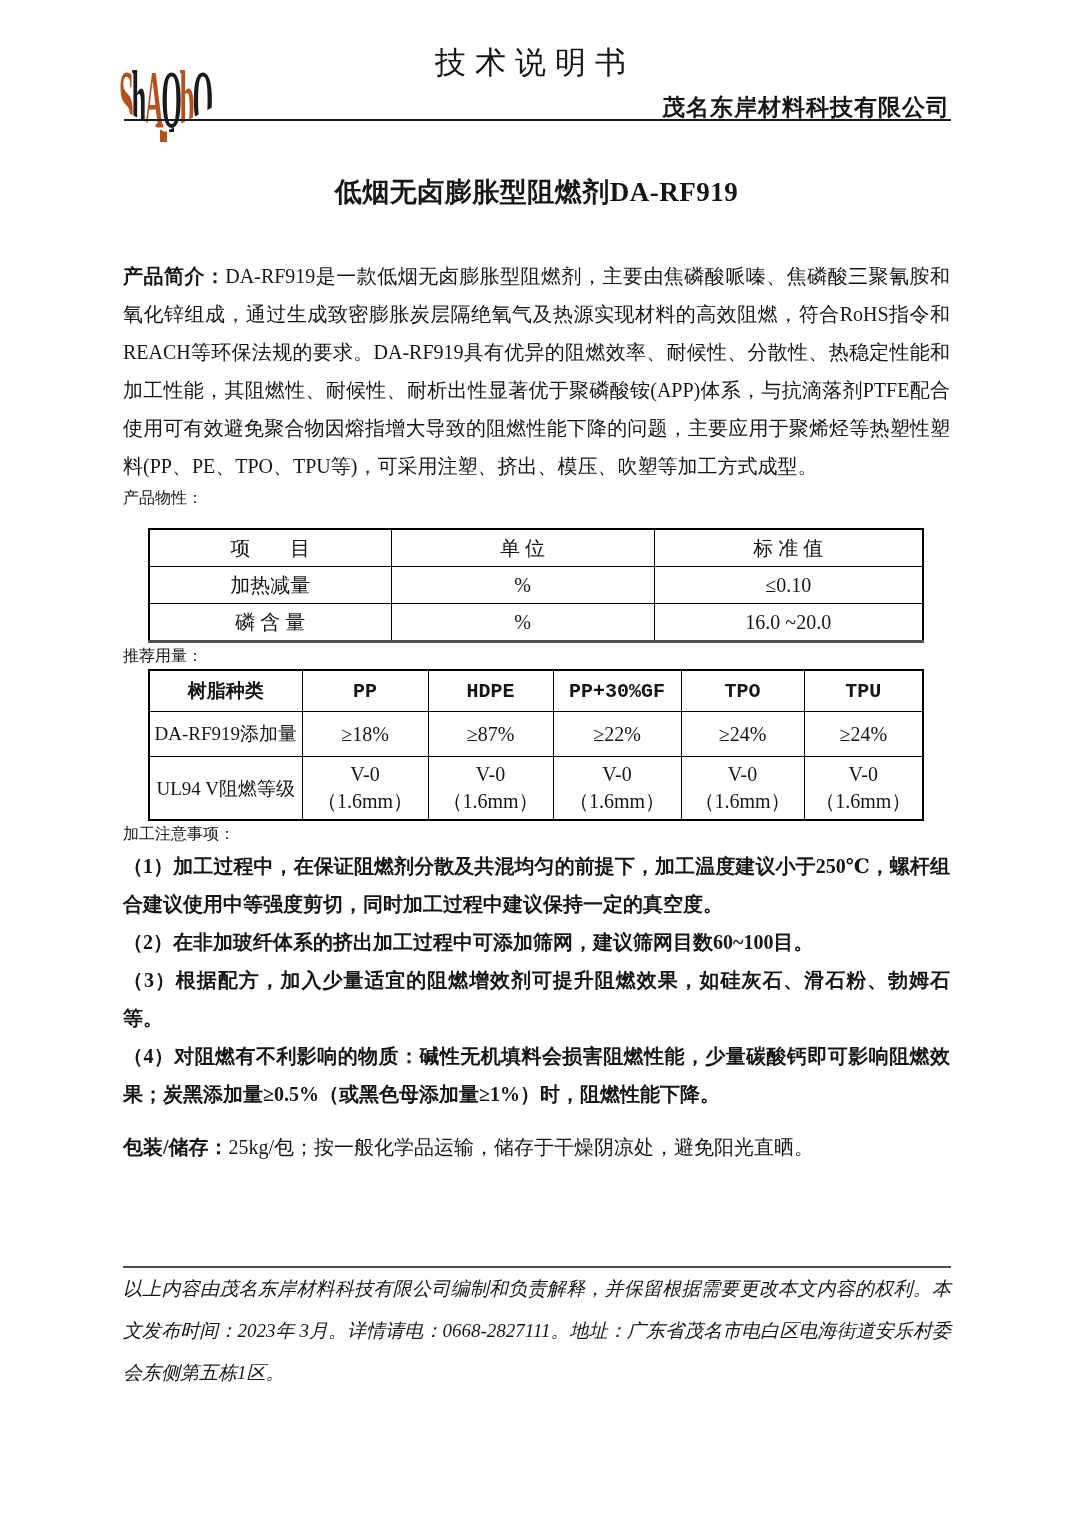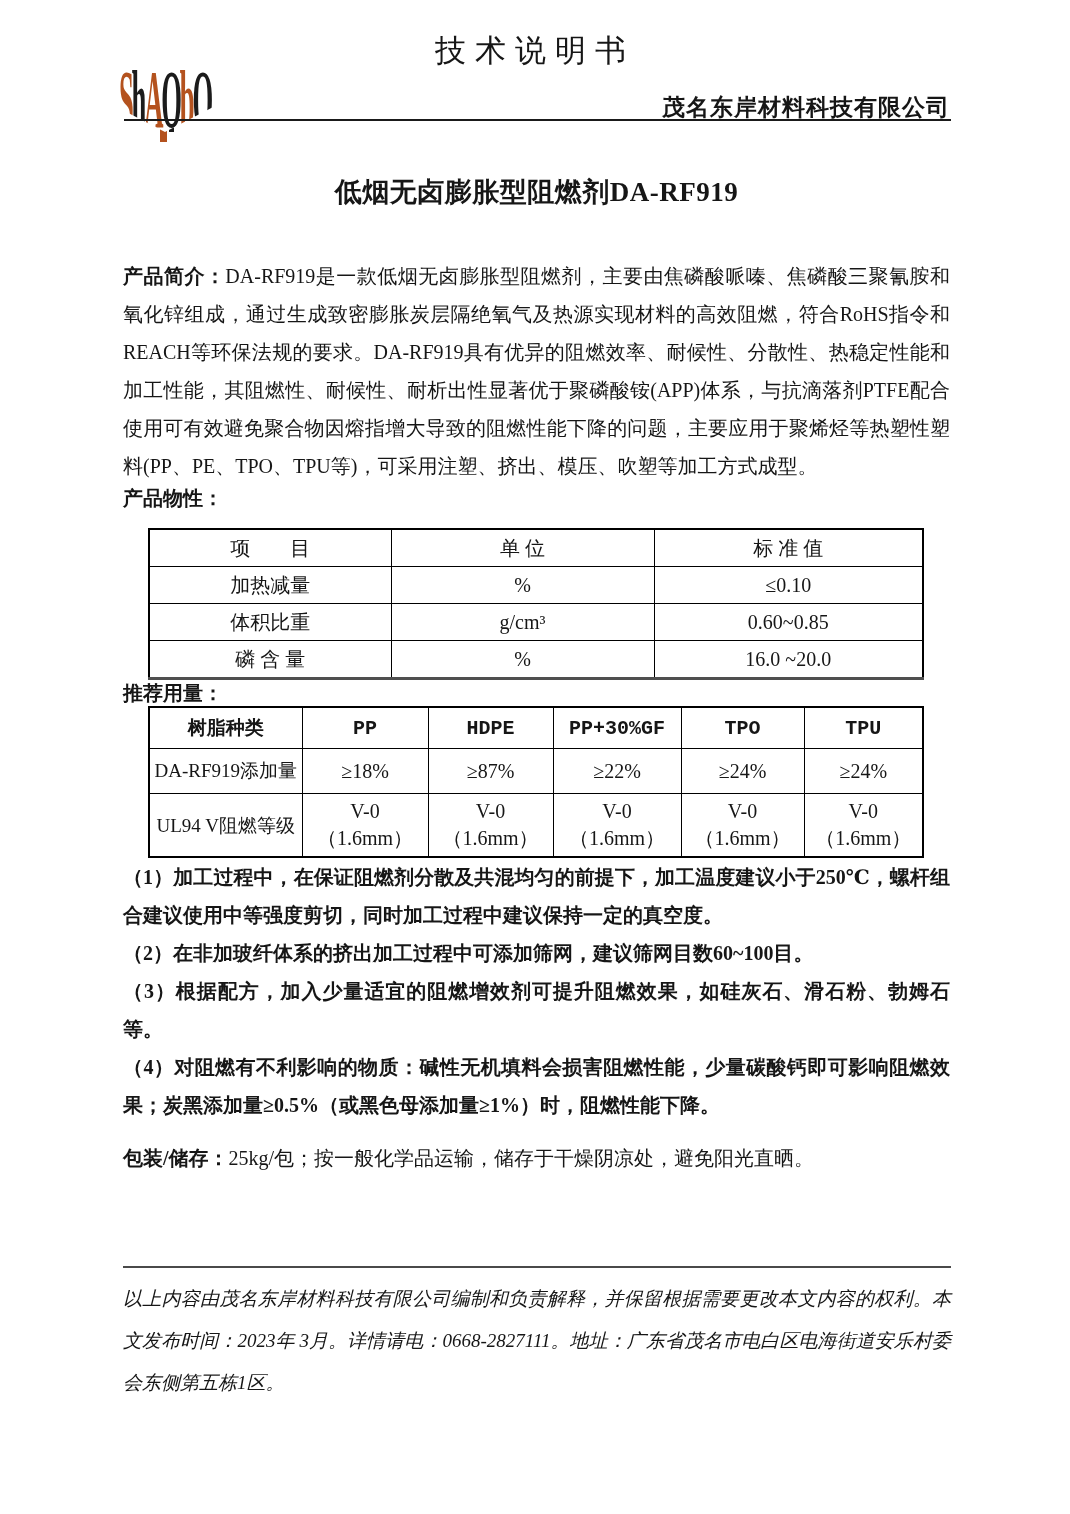--- a/index.html
+++ b/index.html
@@ -14,7 +14,7 @@
   
   .logo{position:absolute;left:98px;top:22px;width:134px;height:122px;}
   .doc-type{
-    position:absolute;left:0;top:30px;width:100%;
+    position:absolute;left:0;top:42px;width:100%;
     text-align:center;font-size:31px;letter-spacing:9px;font-weight:400;
   }
   .company{

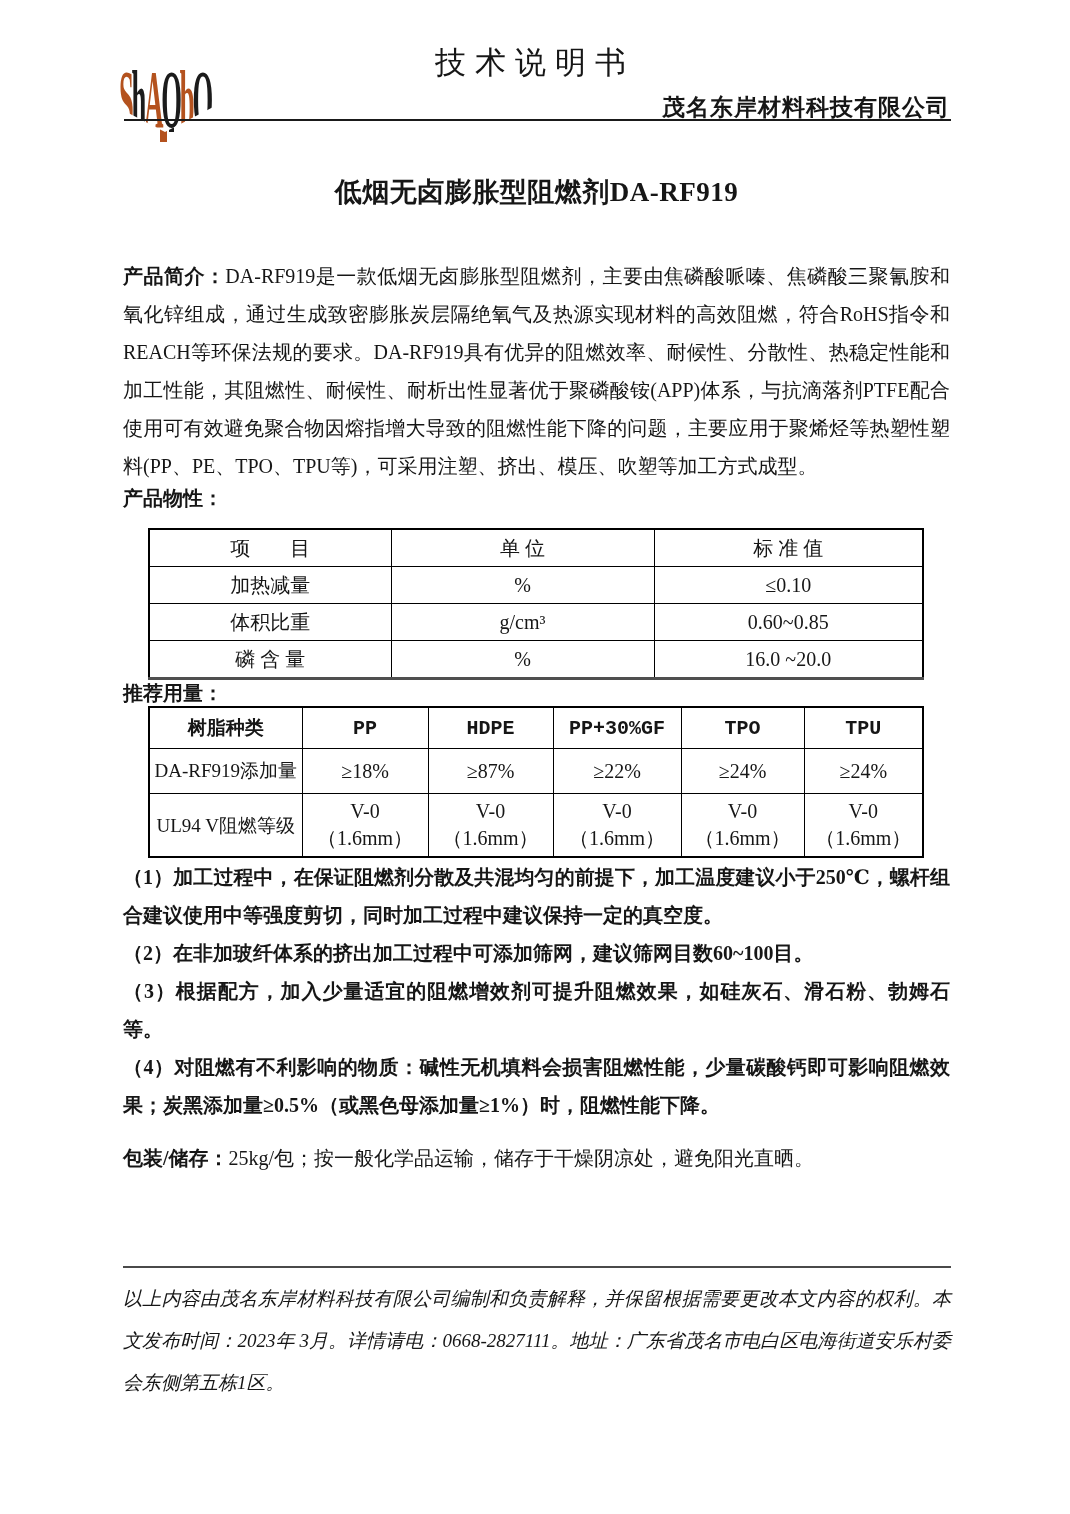--- a/index.html
+++ b/index.html
@@ -35,7 +35,7 @@
   .intro{margin-top:47px;}
   .b{font-weight:700;}
   h2.sec{
-    font-size:20px;font-weight:700;margin:0;line-height:26px;
+    font-size:16px;font-weight:400;margin:0;line-height:26px;
   }
   .sec-props{margin-top:4px;}
   .sec-dosage{margin-top:26px;margin-bottom:7px;}

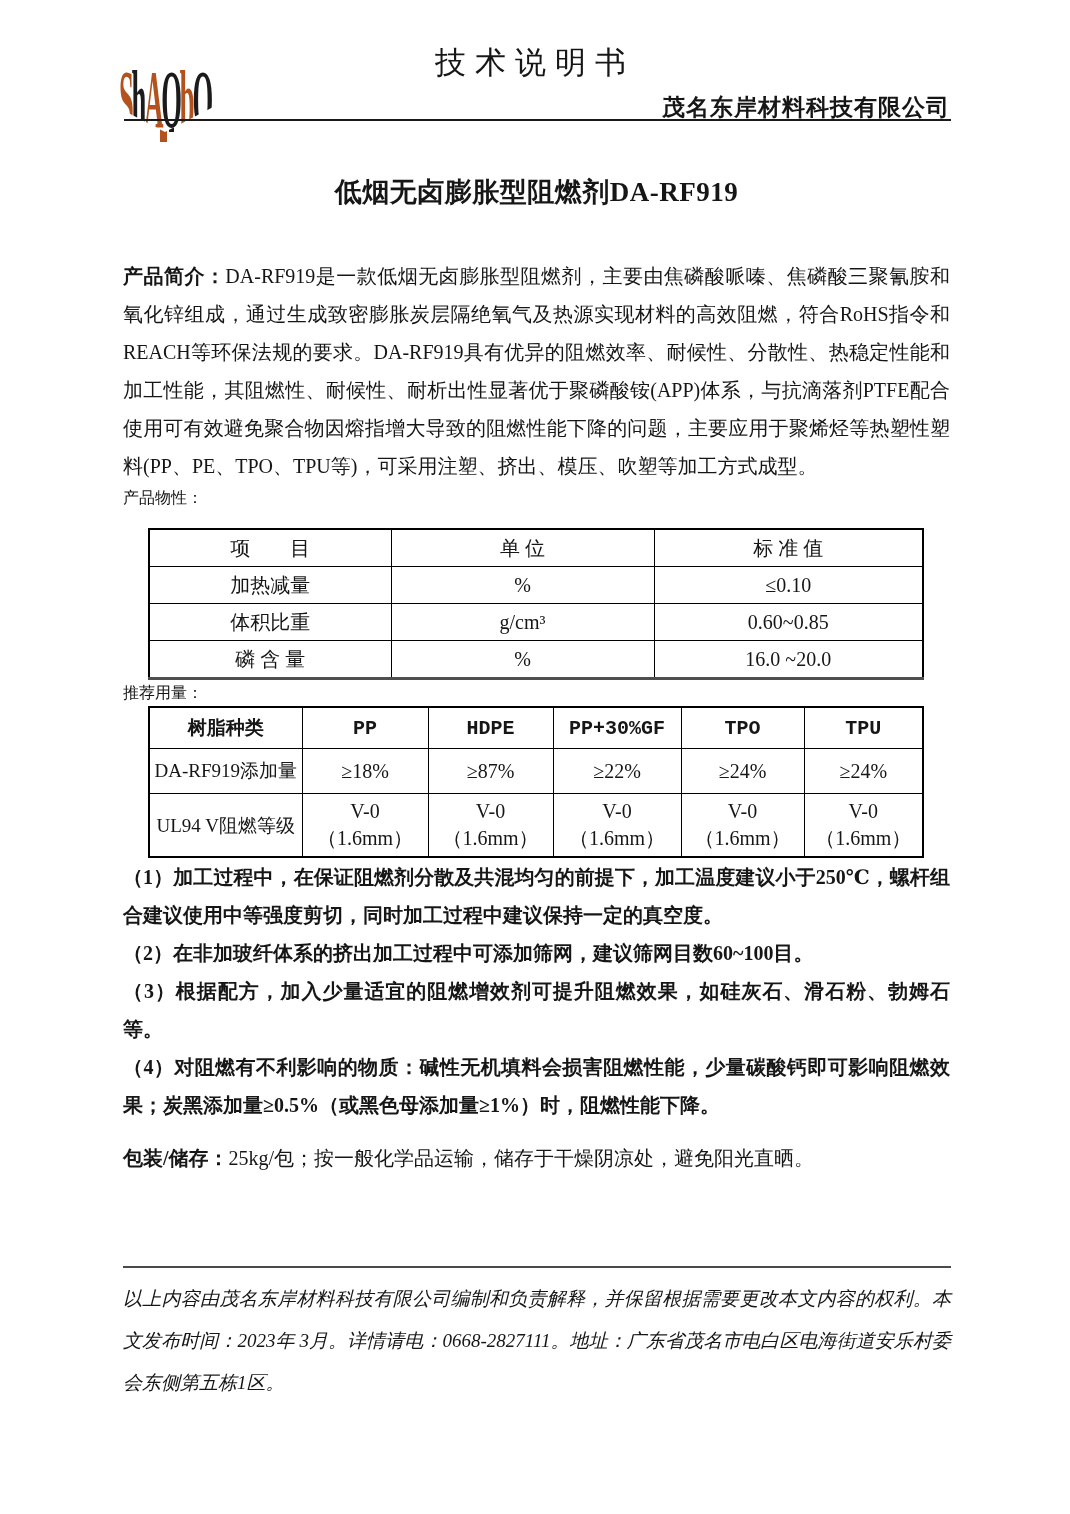--- a/index.html
+++ b/index.html
@@ -116,11 +116,6 @@
           <td>≤0.10</td>
         </tr>
         <tr>
-          <td>体积比重</td>
-          <td>g/cm³</td>
-          <td>0.60~0.85</td>
-        </tr>
-        <tr>
           <td>磷 含 量</td>
           <td>%</td>
           <td>16.0 ~20.0</td>

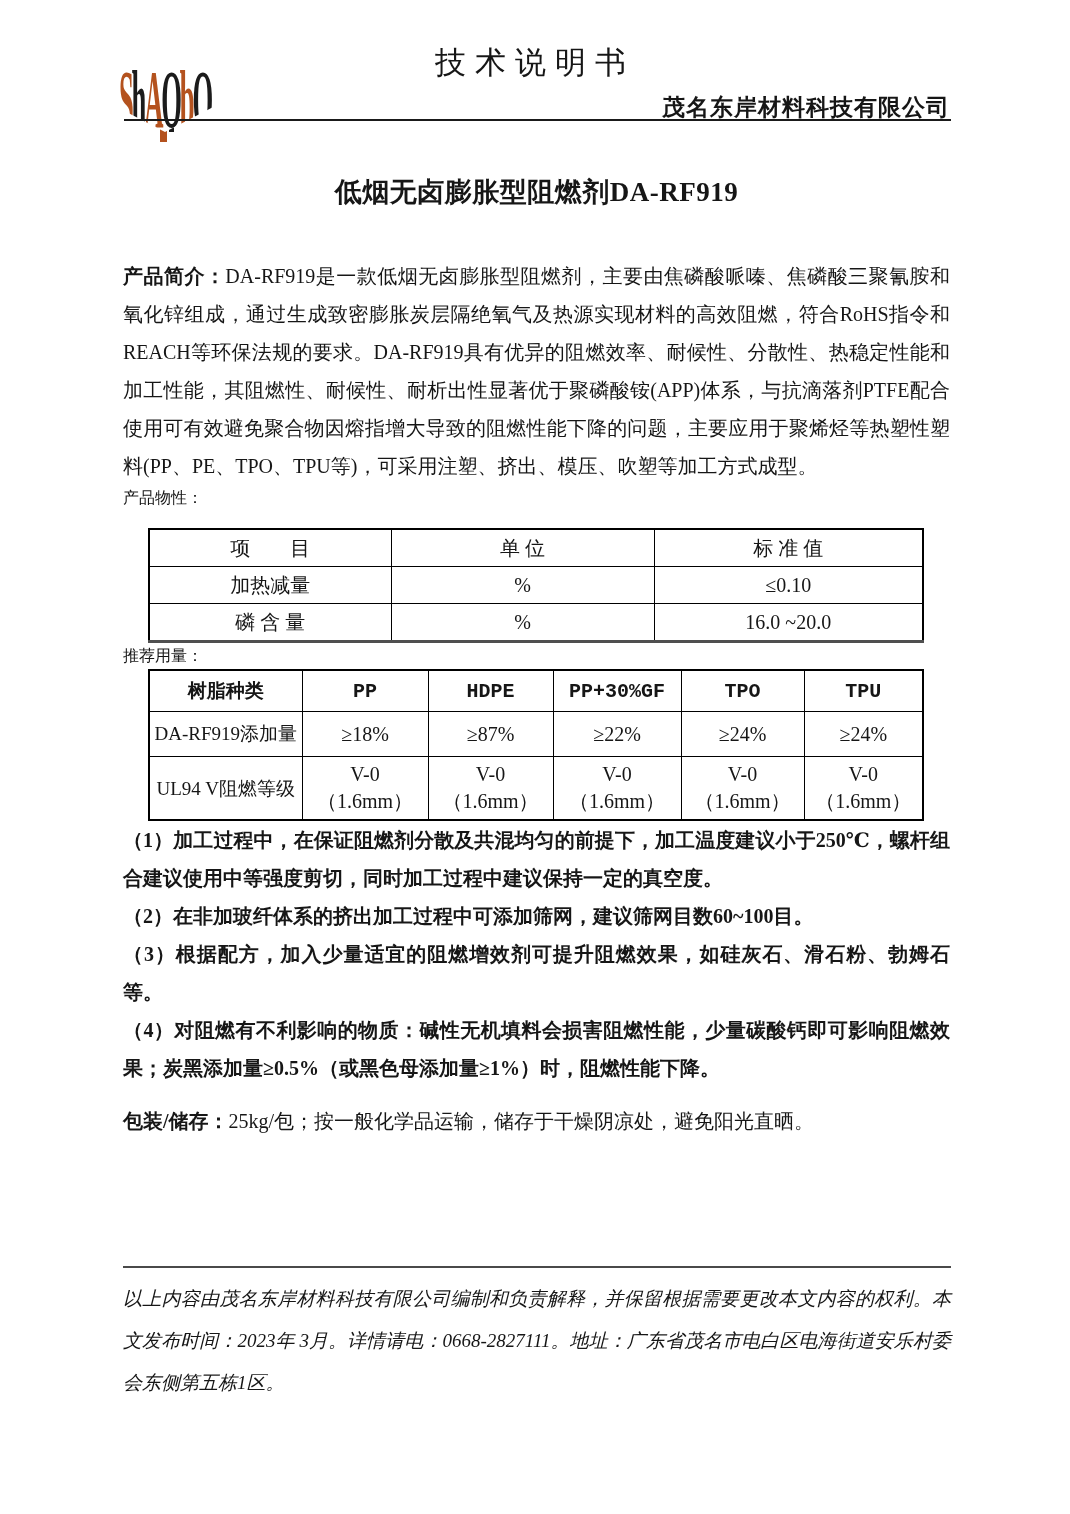--- a/index.html
+++ b/index.html
@@ -167,6 +167,7 @@
       </tbody>
     </table>
 
+    <h2 class="sec sec-process">加工注意事项：</h2>
 
     <p class="bodytext proc-item">（1）加工过程中，在保证阻燃剂分散及共混均匀的前提下，加工温度建议小于250℃，螺杆组合建议使用中等强度剪切，同时加工过程中建议保持一定的真空度。</p>
     <p class="bodytext proc-item">（2）在非加玻纤体系的挤出加工过程中可添加筛网，建议筛网目数60~100目。</p>

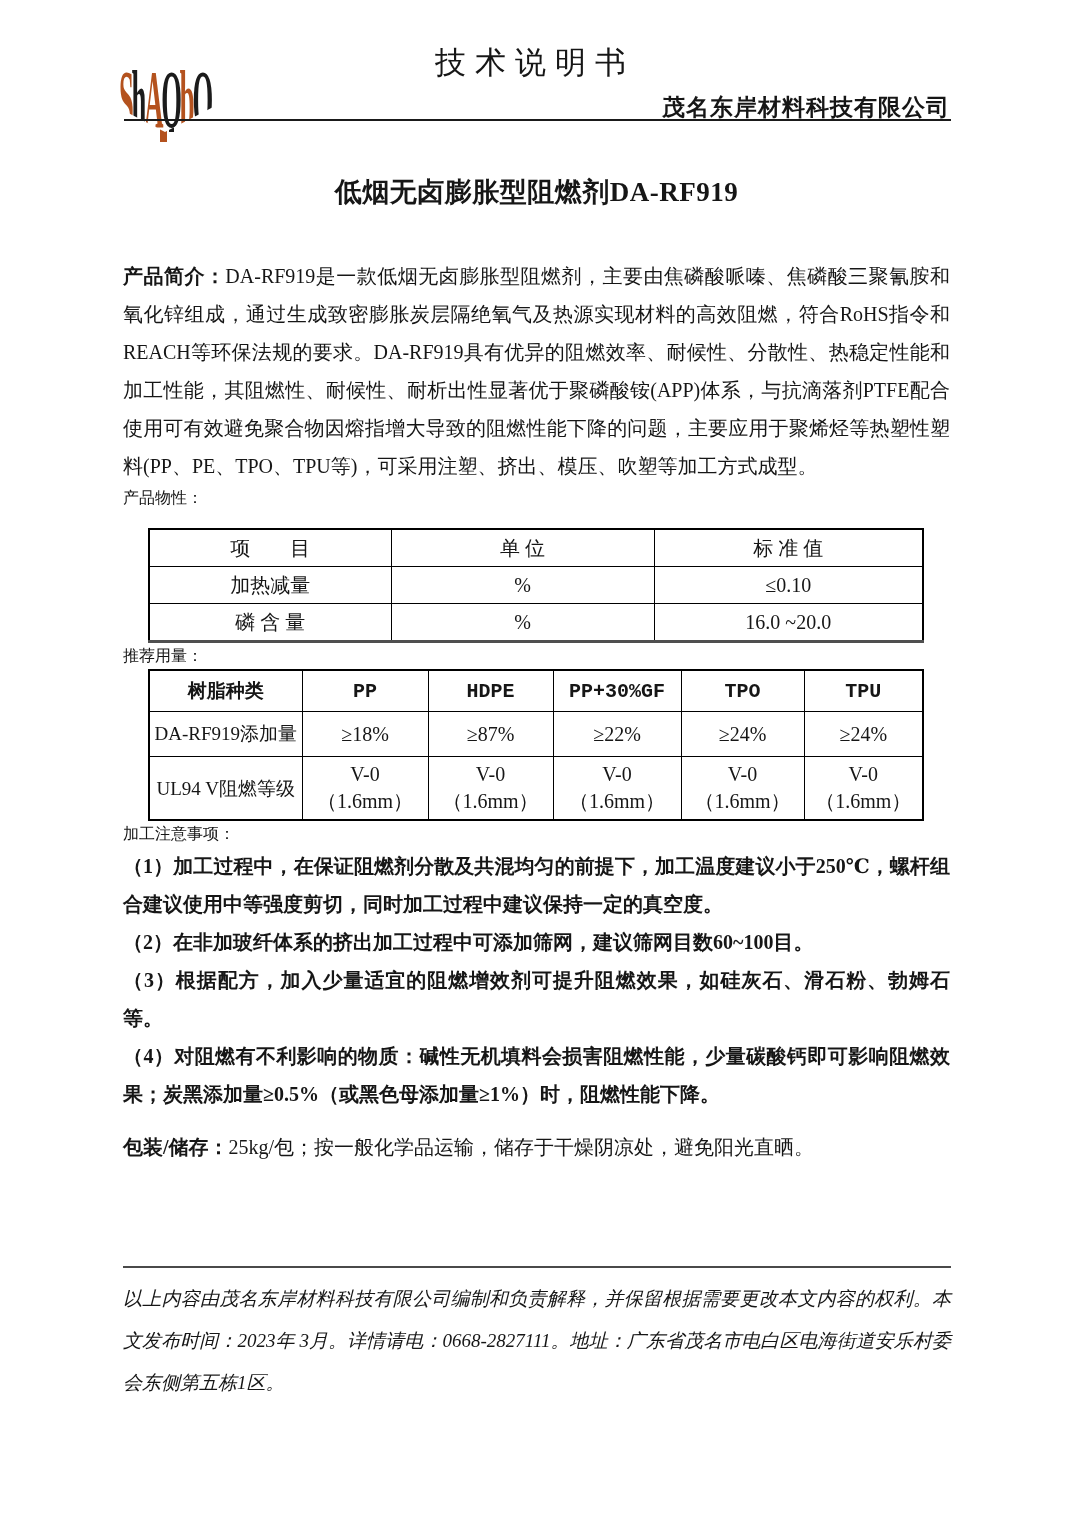--- a/index.html
+++ b/index.html
@@ -57,7 +57,7 @@
   
   .footer{
     position:absolute;left:123px;right:119px;top:1266px;
-    border-top:2px solid #4a4a4a;padding-top:10px;
+    border-top:2px solid #4a4a4a;padding-top:0;
   }
   .footer p{
     margin:0;font-style:italic;font-size:19px;line-height:42px;text-align:justify;

